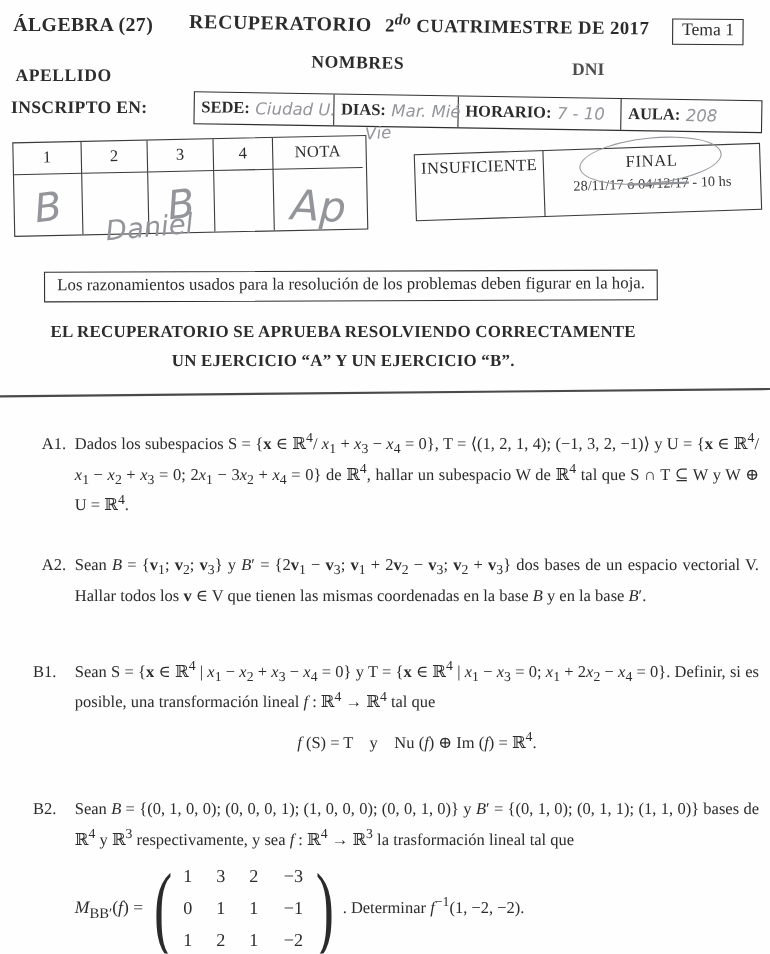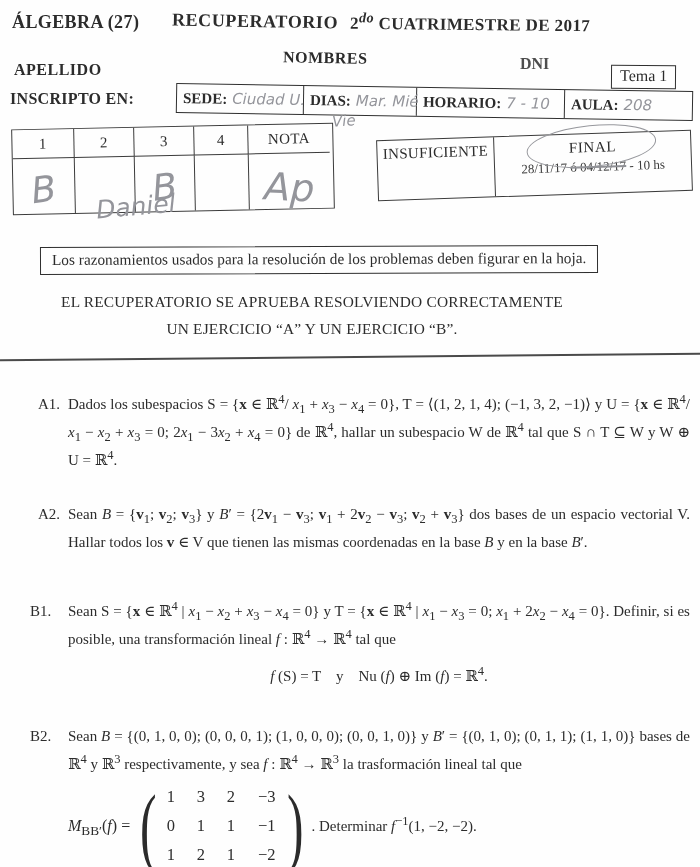--- a/index.html
+++ b/index.html
@@ -15,7 +15,7 @@
   .examtype{left:172px; top:11px; font-size:18px; font-weight:600; letter-spacing:.6px; transform:rotate(1deg);}
   .term{left:350px; top:15px; font-size:17px; font-weight:600; letter-spacing:.4px; transform:rotate(.6deg);}
   .term sup{font-style:italic; font-weight:700;}
-  .temabox{left:611px; top:17px; border:1.6px solid #2f2f2f; padding:1px 8px 3px; font-size:16px; transform:rotate(.4deg);margin-top:48px;}
+  .temabox{left:611px; top:17px; border:1.6px solid #2f2f2f; padding:1px 8px 3px; font-size:16px; transform:rotate(.4deg);}
   .apellido{left:14px; top:61px; font-size:16px; font-weight:600; letter-spacing:.5px;}
   .nombres{left:283px; top:49px; font-size:16px; font-weight:600; letter-spacing:.5px; transform:rotate(1deg);}
   .dni{left:520px; top:55px; font-size:16px; font-weight:600; color:#4d4d4d;}

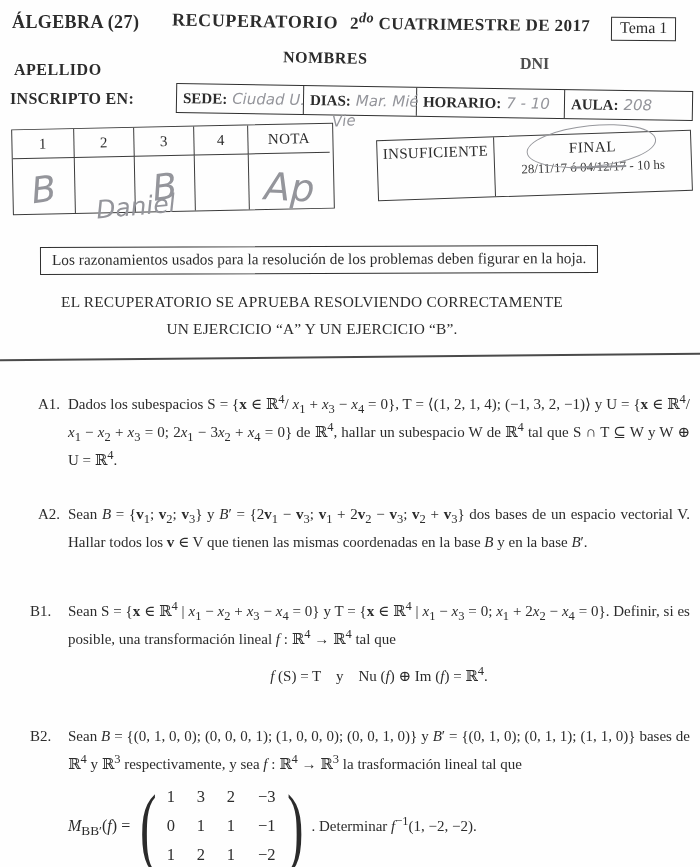--- a/index.html
+++ b/index.html
@@ -55,7 +55,7 @@
     border:1.7px solid #97989d; border-radius:50%; transform:rotate(-4deg);}
   
   .noticebox{left:40px; top:246px; border:1.5px solid #2f2f2f; padding:3px 11px 5px; font-size:15.3px; transform:rotate(-.2deg); white-space:nowrap;}
-  .approval{left:0; top:288px; width:624px; text-align:center; font-size:15.4px; line-height:27px; letter-spacing:.2px; font-weight:400;}
+  .approval{left:0; top:288px; width:624px; text-align:center; font-size:15.4px; line-height:27px; letter-spacing:.2px; font-weight:700;}
   .divider{left:0; top:356px; width:700px; border-top:2.2px solid #4a4a4a; transform:rotate(-.55deg);}
   
   .ex{font-size:15px; line-height:28px; text-align:justify;}

